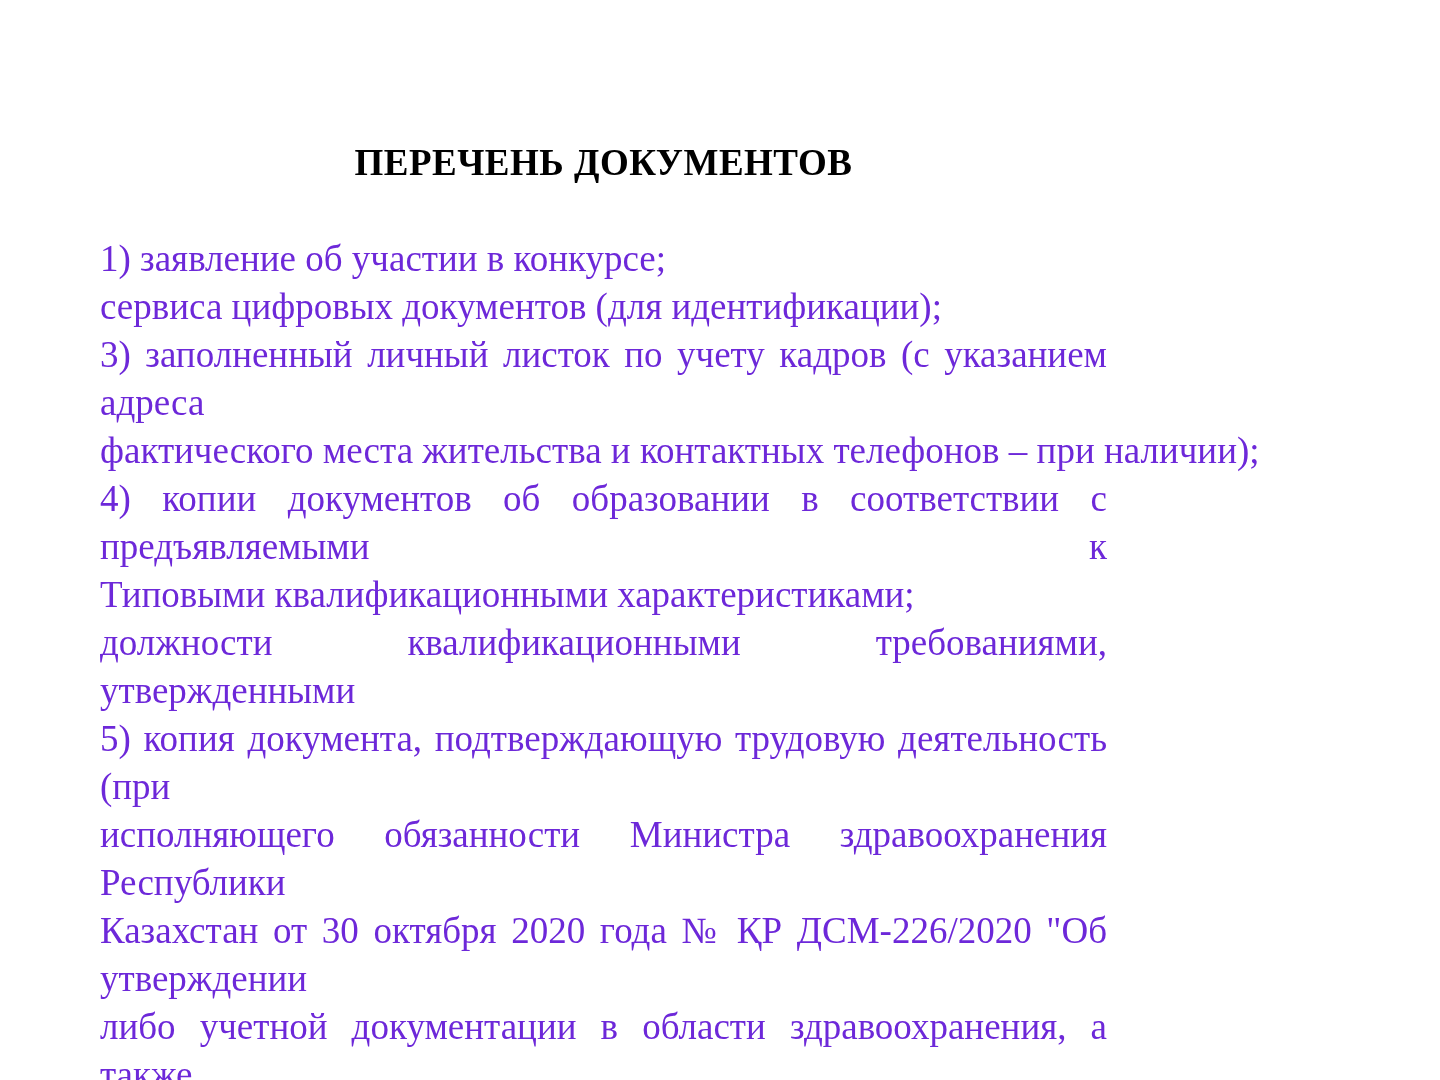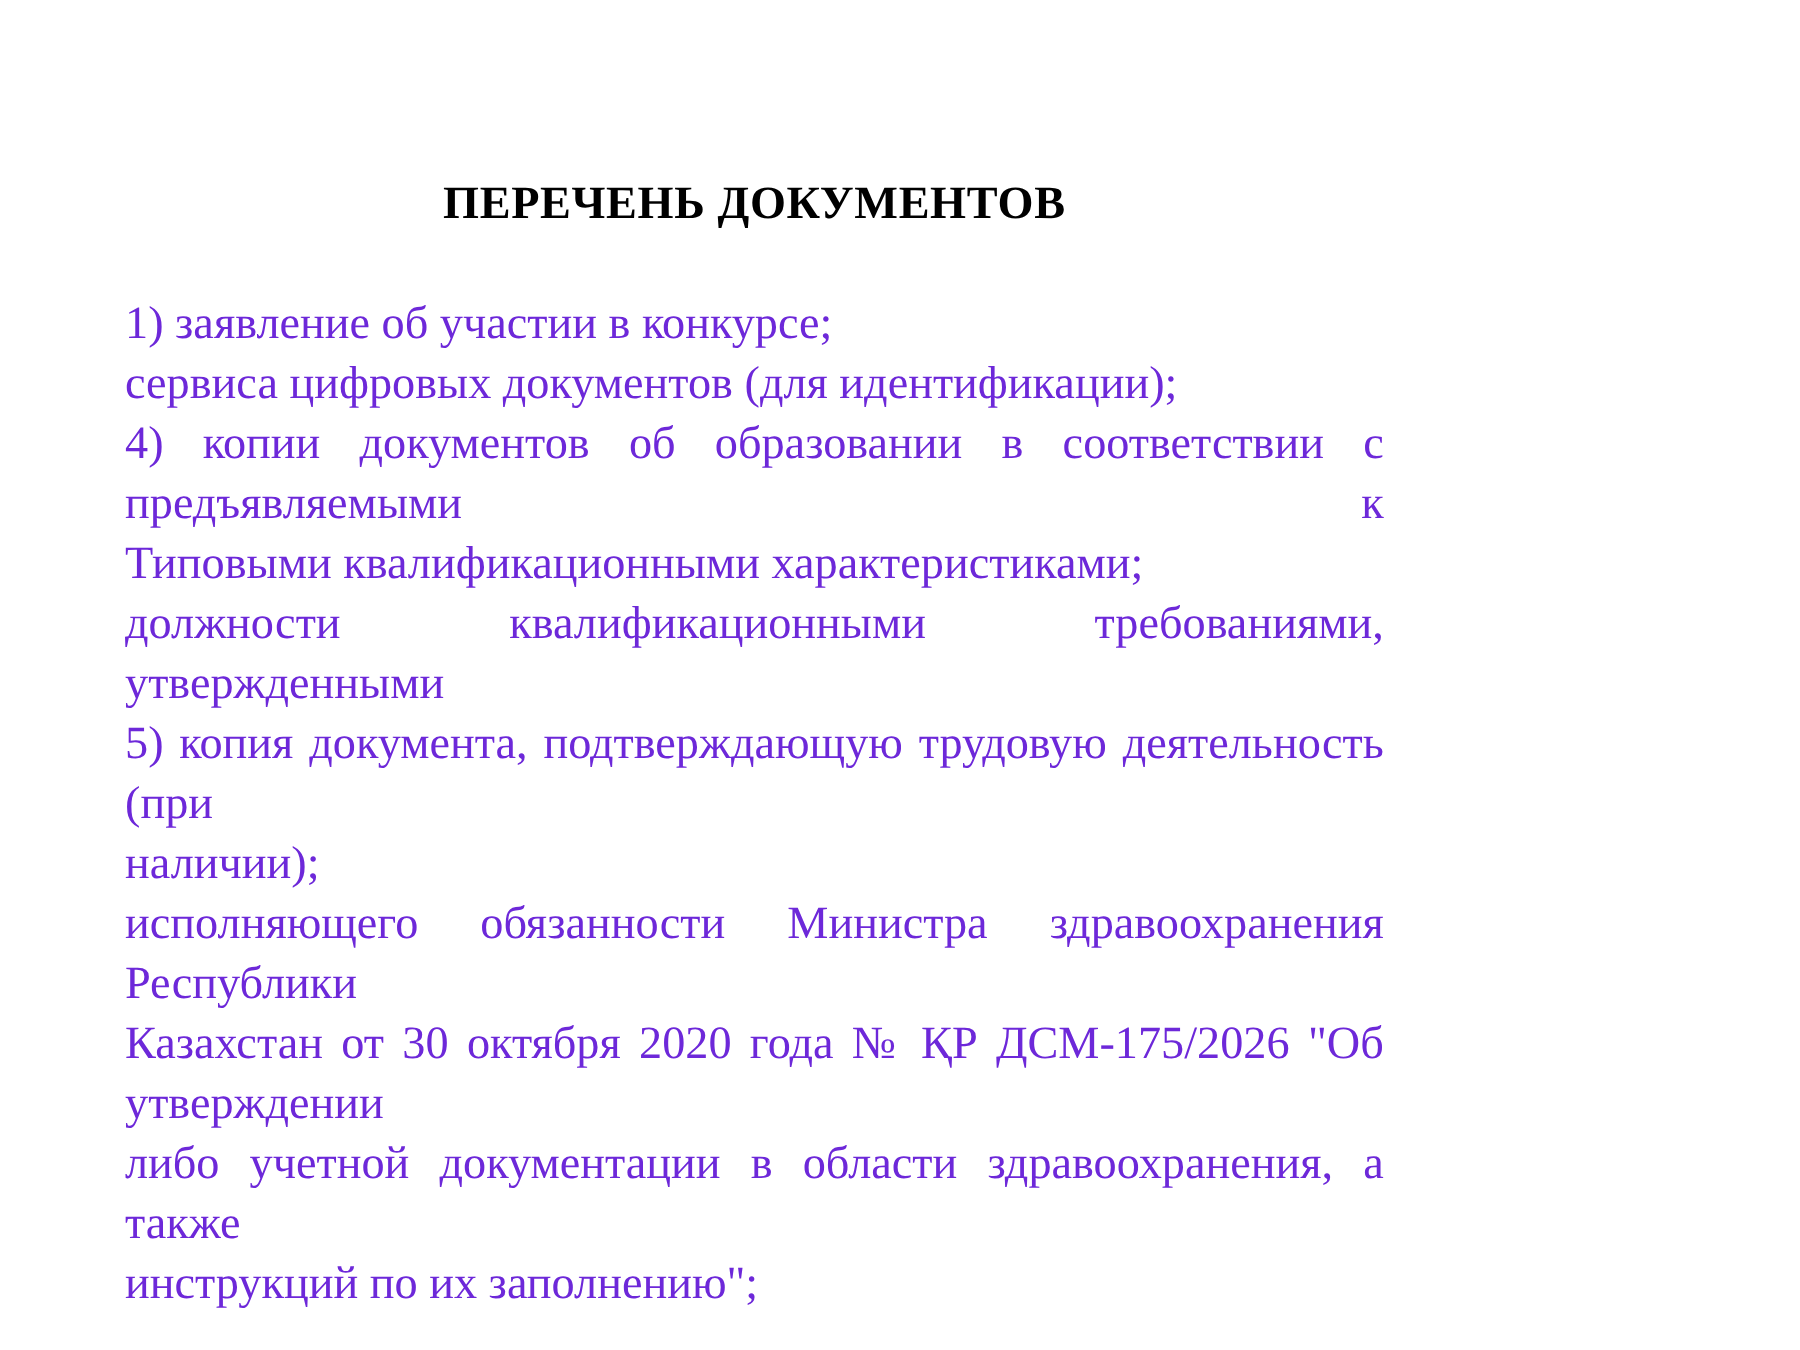--- a/index.html
+++ b/index.html
@@ -62,6 +62,10 @@
         <div class="line last">сервиса цифровых документов (для идентификации);</div>
       </div>
       <div class="paragraph">
+        <div class="line just">3) заполненный личный листок по учету кадров (с указанием адреса</div>
+        <div class="line last">фактического места жительства и контактных телефонов – при наличии);</div>
+      </div>
+      <div class="paragraph">
         <div class="line just">4) копии документов об образовании в соответствии с предъявляемыми к</div>
         <div class="line last">Типовыми квалификационными характеристиками;</div>
         <div class="line just">должности квалификационными требованиями, утвержденными</div>

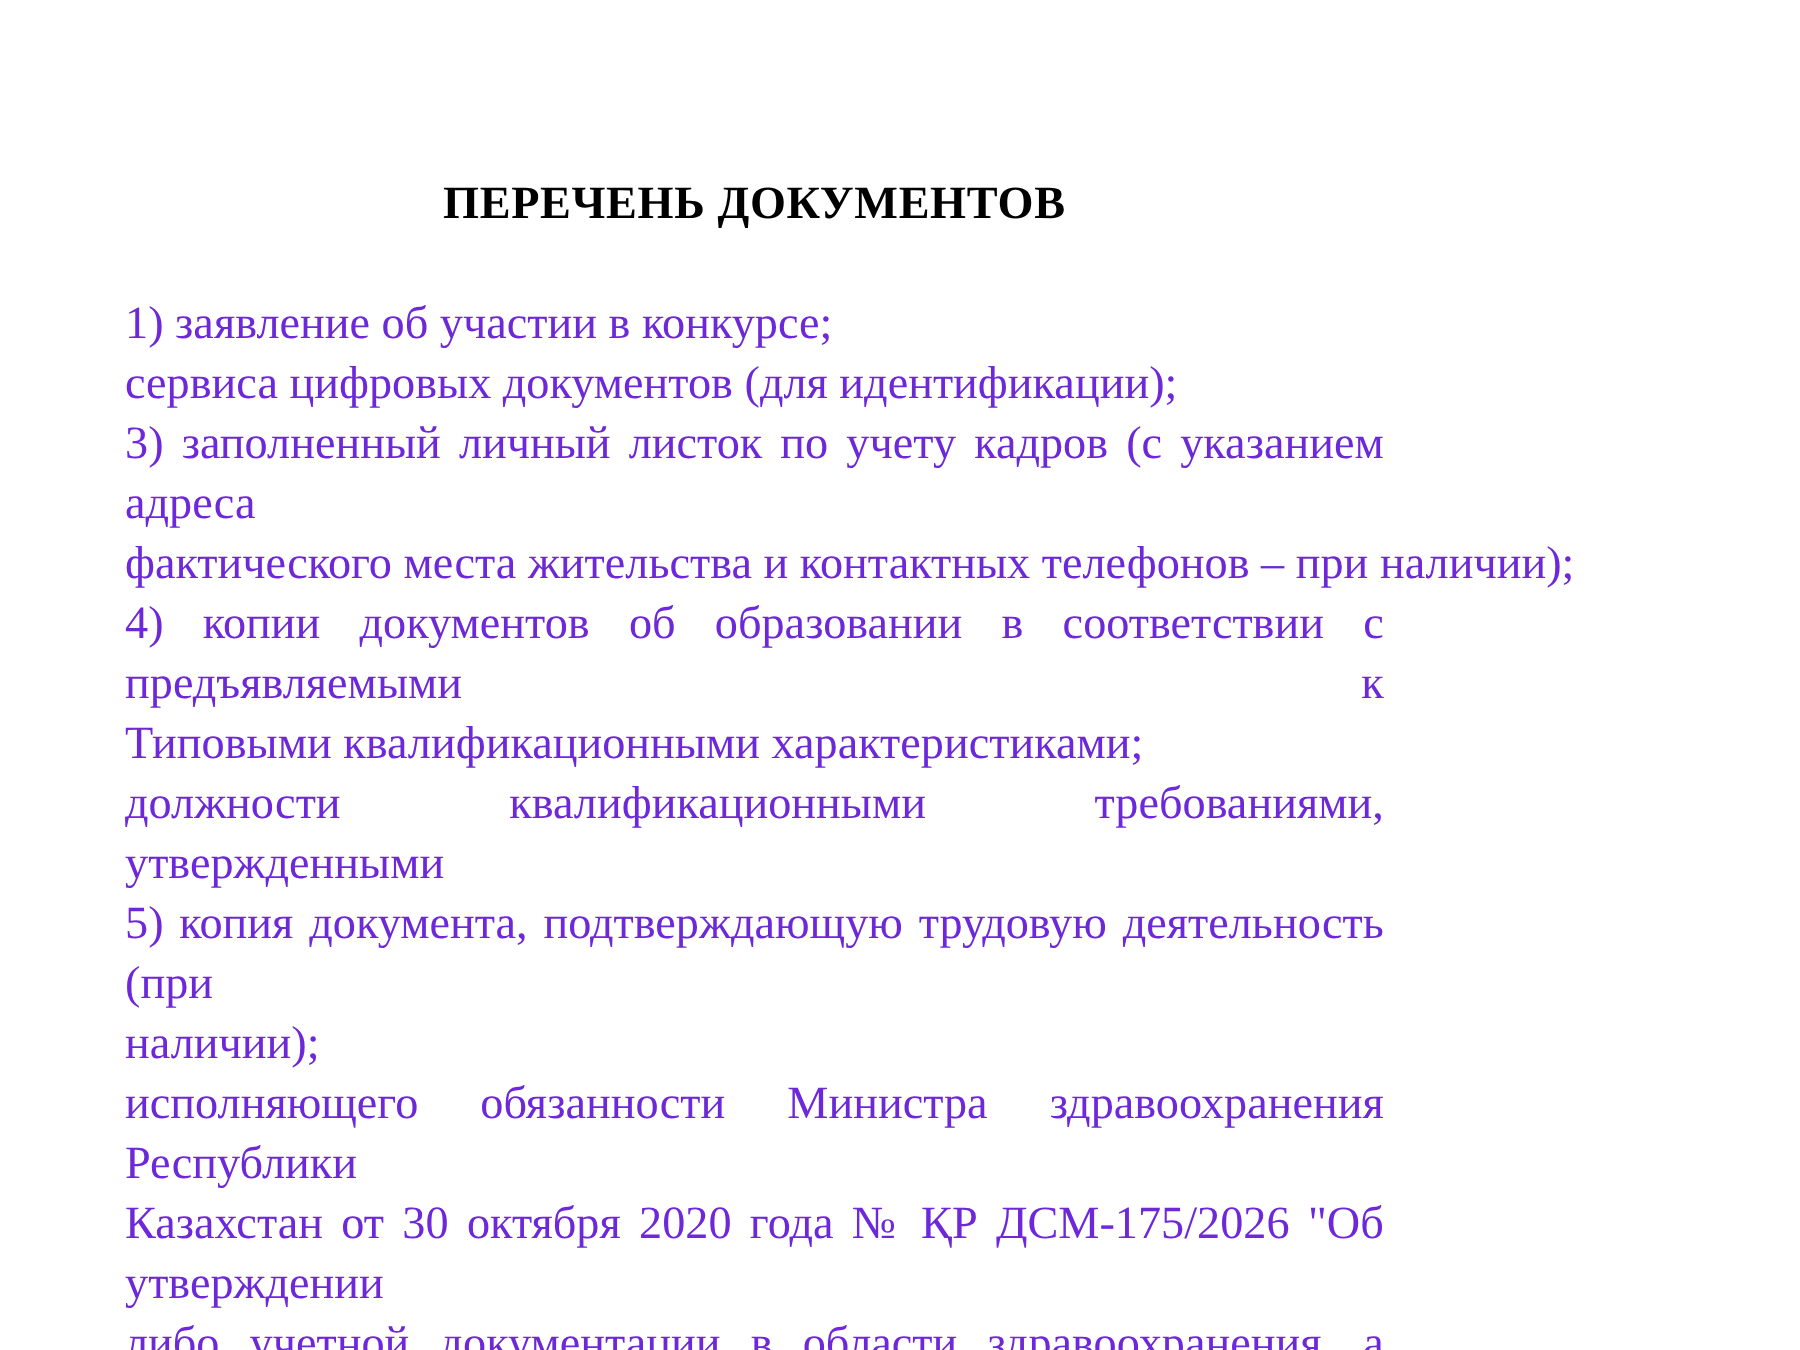--- a/index.html
+++ b/index.html
@@ -72,7 +72,6 @@
       </div>
       <div class="paragraph">
         <div class="line just">5) копия документа, подтверждающую трудовую деятельность (при</div>
-        <div class="line last">наличии);</div>
       </div>
       <div class="paragraph">
         <div class="line just">исполняющего обязанности Министра здравоохранения Республики</div>

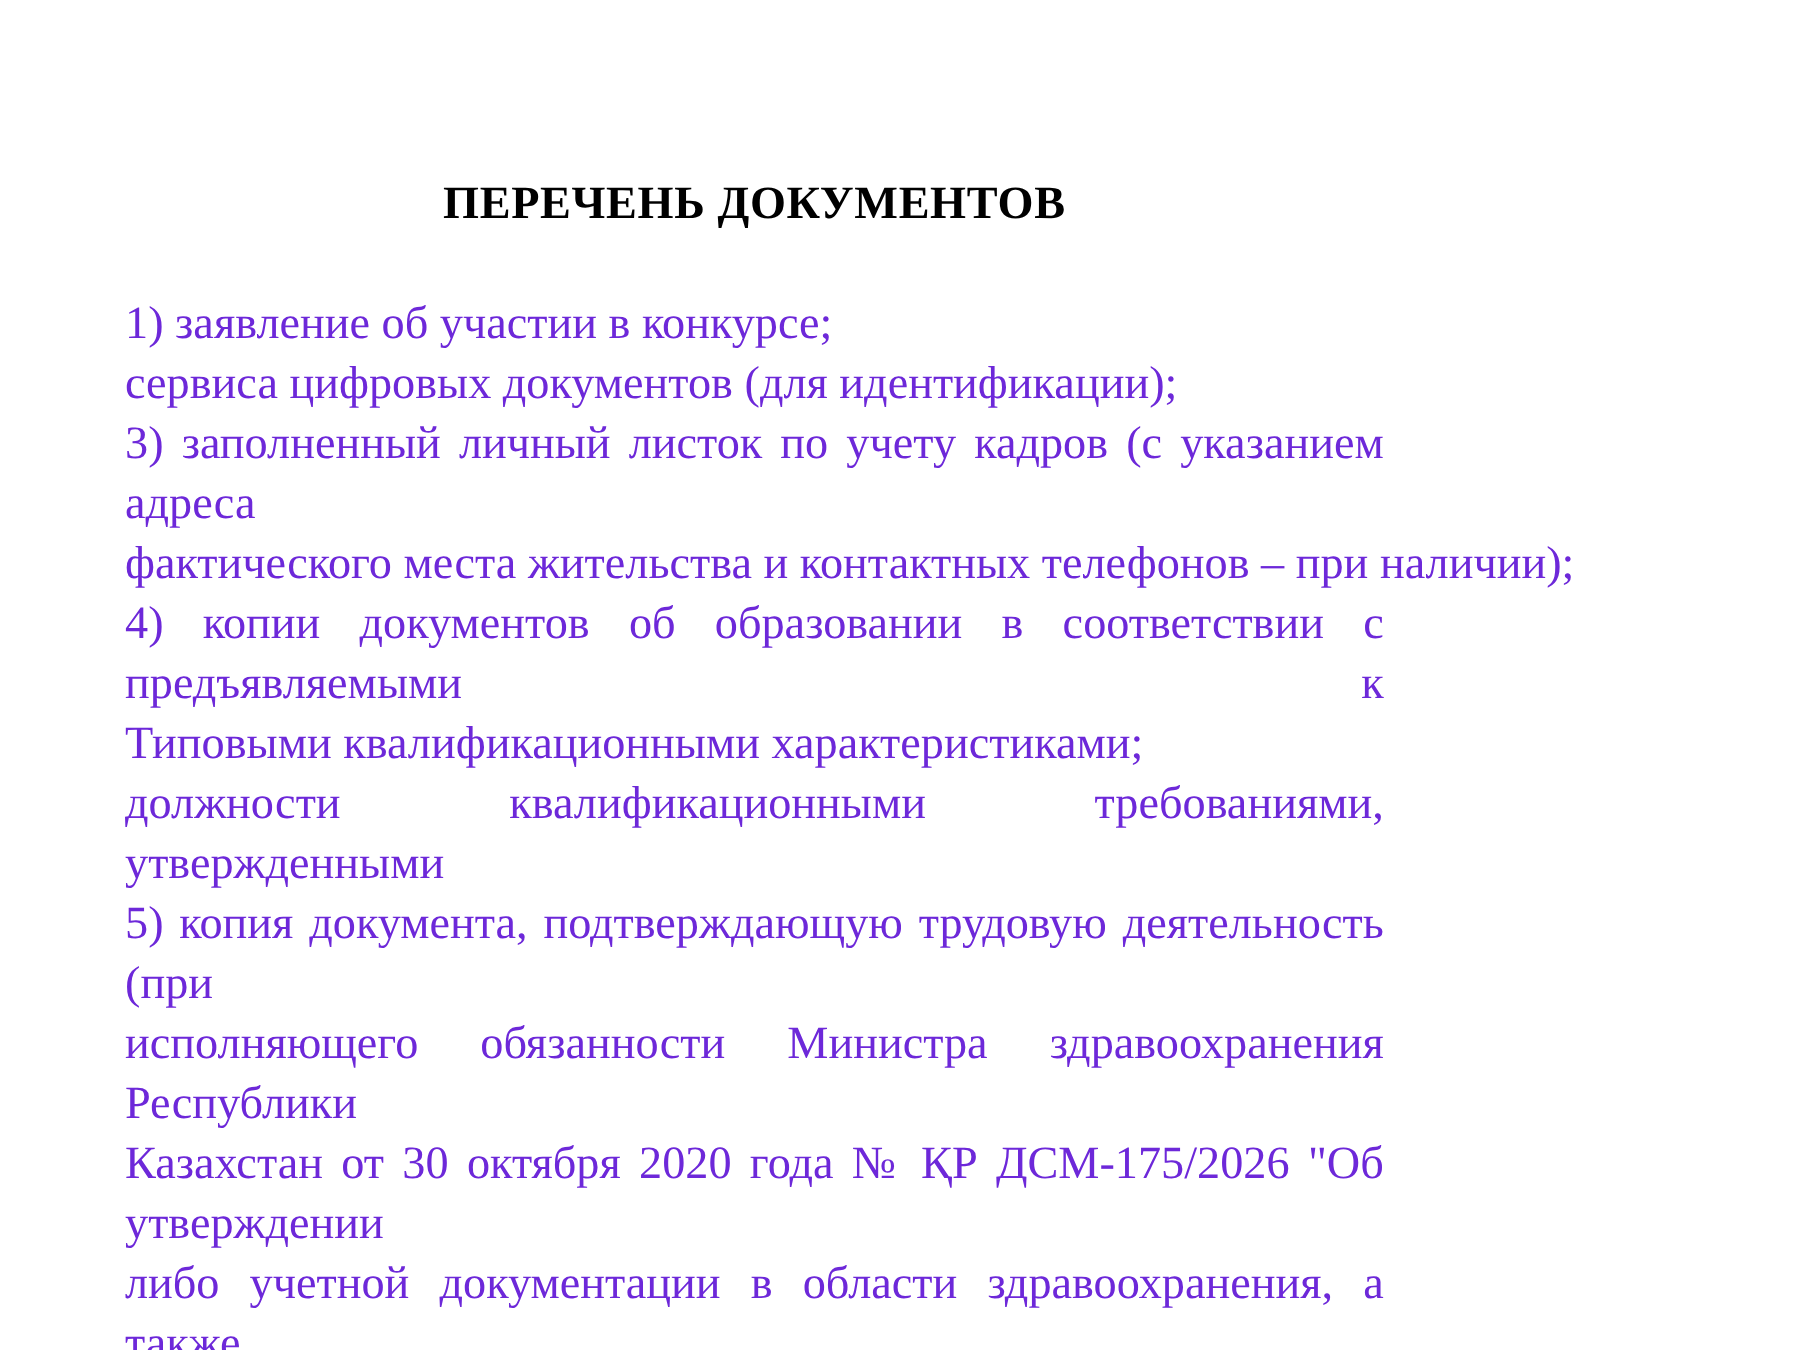--- a/index.html
+++ b/index.html
@@ -75,7 +75,7 @@
       </div>
       <div class="paragraph">
         <div class="line just">исполняющего обязанности Министра здравоохранения Республики</div>
-        <div class="line just">Казахстан от 30 октября 2020 года № ҚР ДСМ-175/2026 "Об утверждении</div>
+        <div class="line just">Казахстан от 30 октября 2020 года № ҚР ДСМ-226/2020 "Об утверждении</div>
         <div class="line just">либо учетной документации в области здравоохранения, а также</div>
         <div class="line last">инструкций по их заполнению";</div>
       </div>

